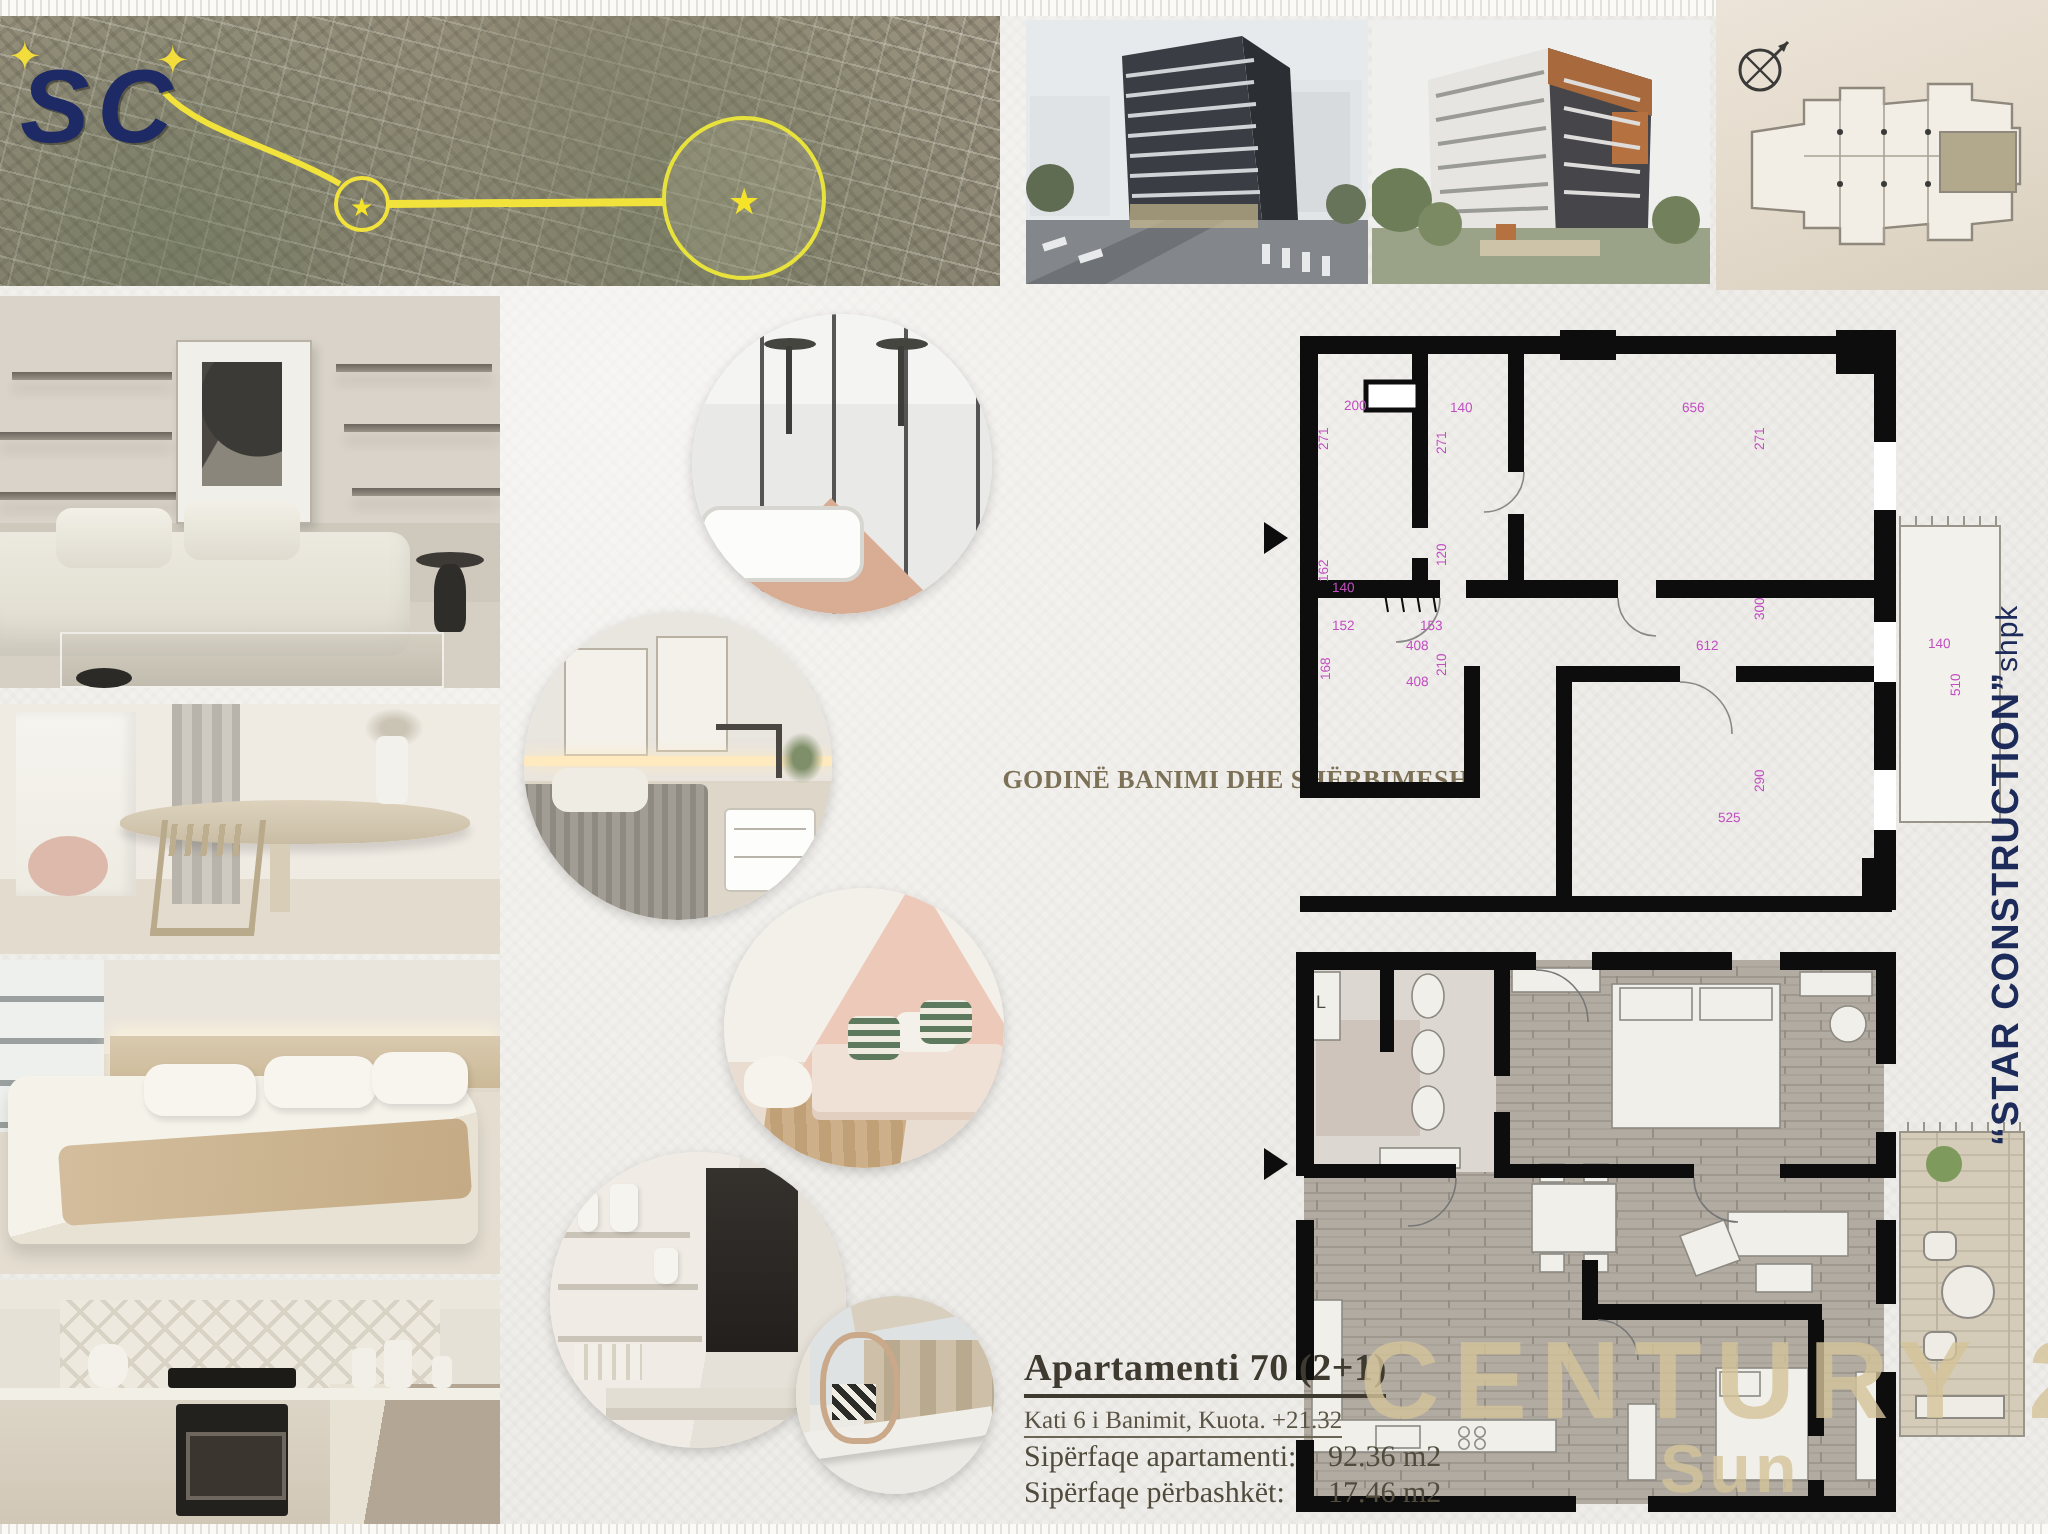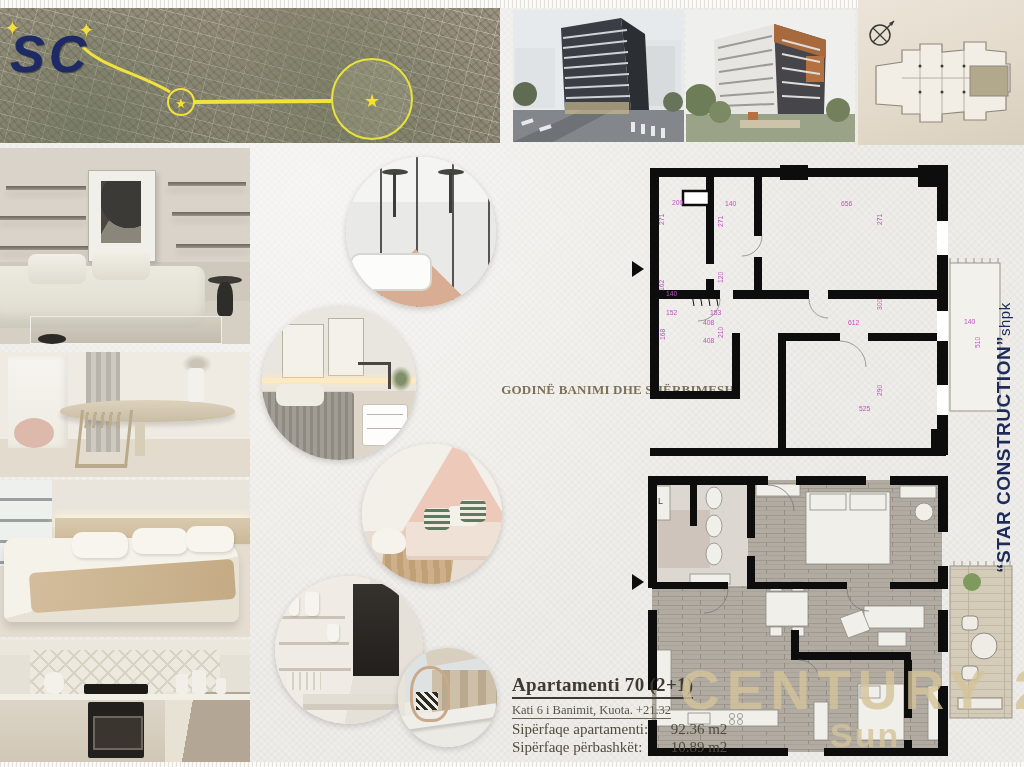--- a/index.html
+++ b/index.html
@@ -119,7 +119,7 @@
   .apt-sub{margin-top:4px;font-size:12.5px;border-bottom:1px solid #6a6454;display:inline-block;color:#5a5444;}
   .apt-row{display:flex;font-size:15px;margin-top:1.5px;color:#504b3d;}
   .apt-row .lbl{width:152px;}
-  .apt-row .val{width:70px;text-align:center;}
+  .apt-row .val{width:70px;text-align:left;}
   
   .plan1{left:628px;top:163px;}
   .plan2{left:628px;top:470px;}

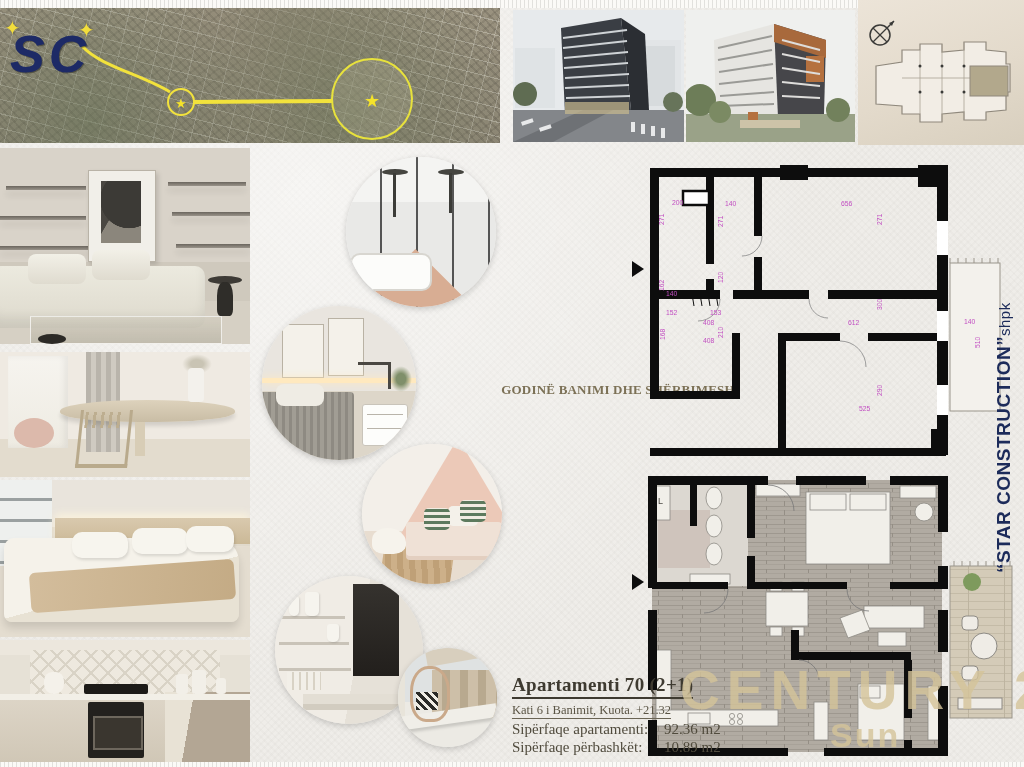--- a/index.html
+++ b/index.html
@@ -540,7 +540,7 @@
     </div>
     <div class="apt-row">
       <span class="lbl">Sipërfaqe përbashkët:</span>
-      <span class="val">10.89 m2</span>
+      <span class="val">17.46 m2</span>
     </div>
   </div>
 

